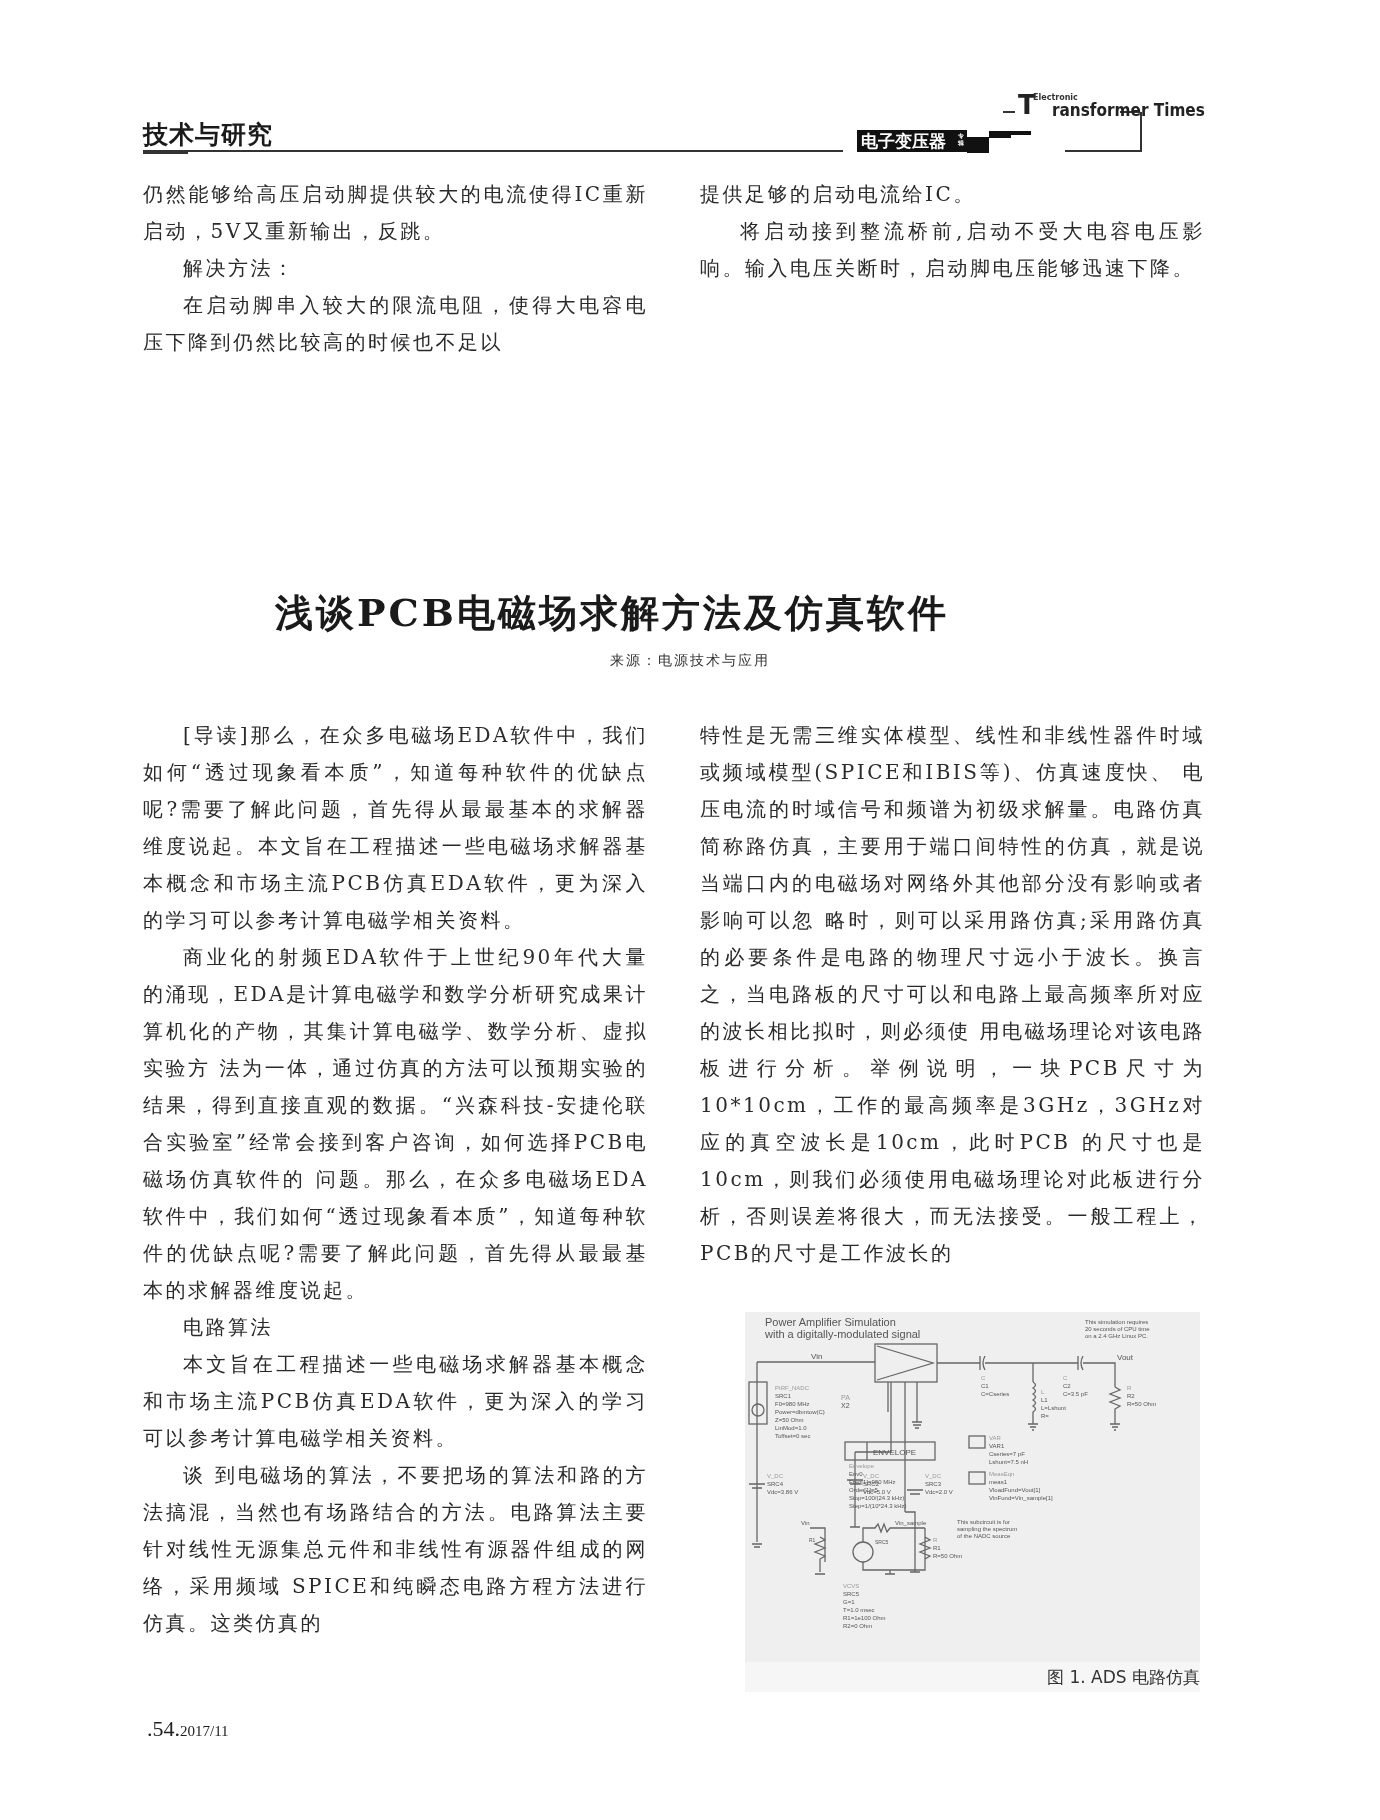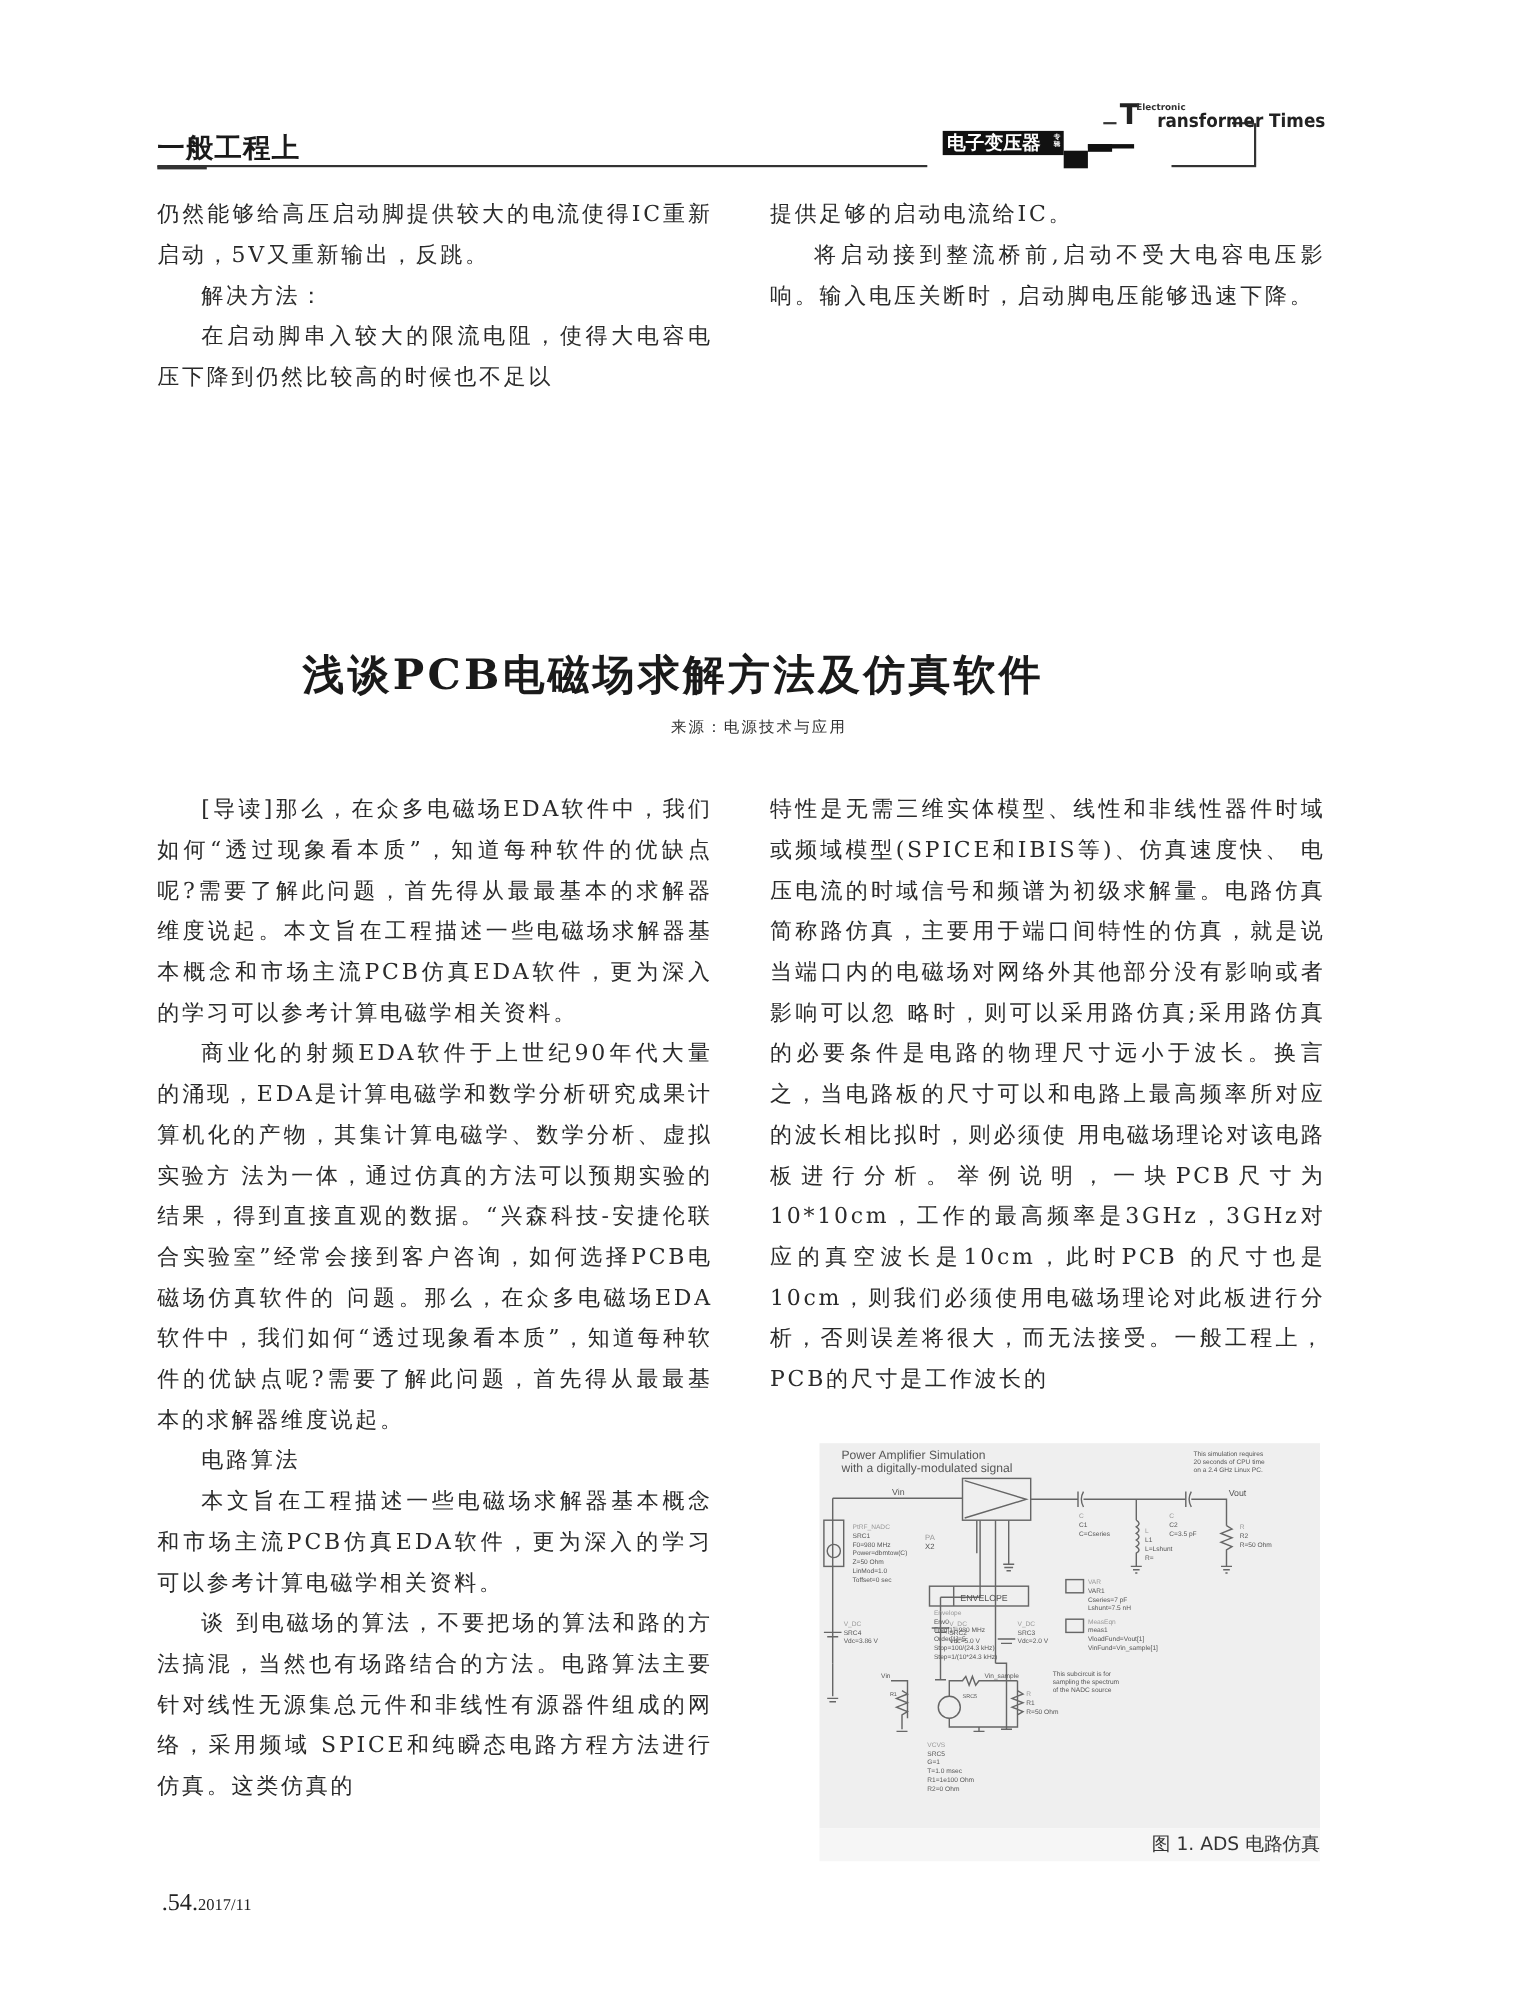--- a/index.html
+++ b/index.html
@@ -42,7 +42,7 @@
 </head>
 <body>
 
-<div class="abs" id="section-label">一般工程上</div>
+<div class="abs" id="section-label">技术与研究</div>
 <div class="abs" id="hdr-line-left"></div>
 <div class="abs" id="hdr-line-left2"></div>
 <div class="abs" id="brand-block"><span>电子变压器</span><span id="brand-sup">专辑</span></div>

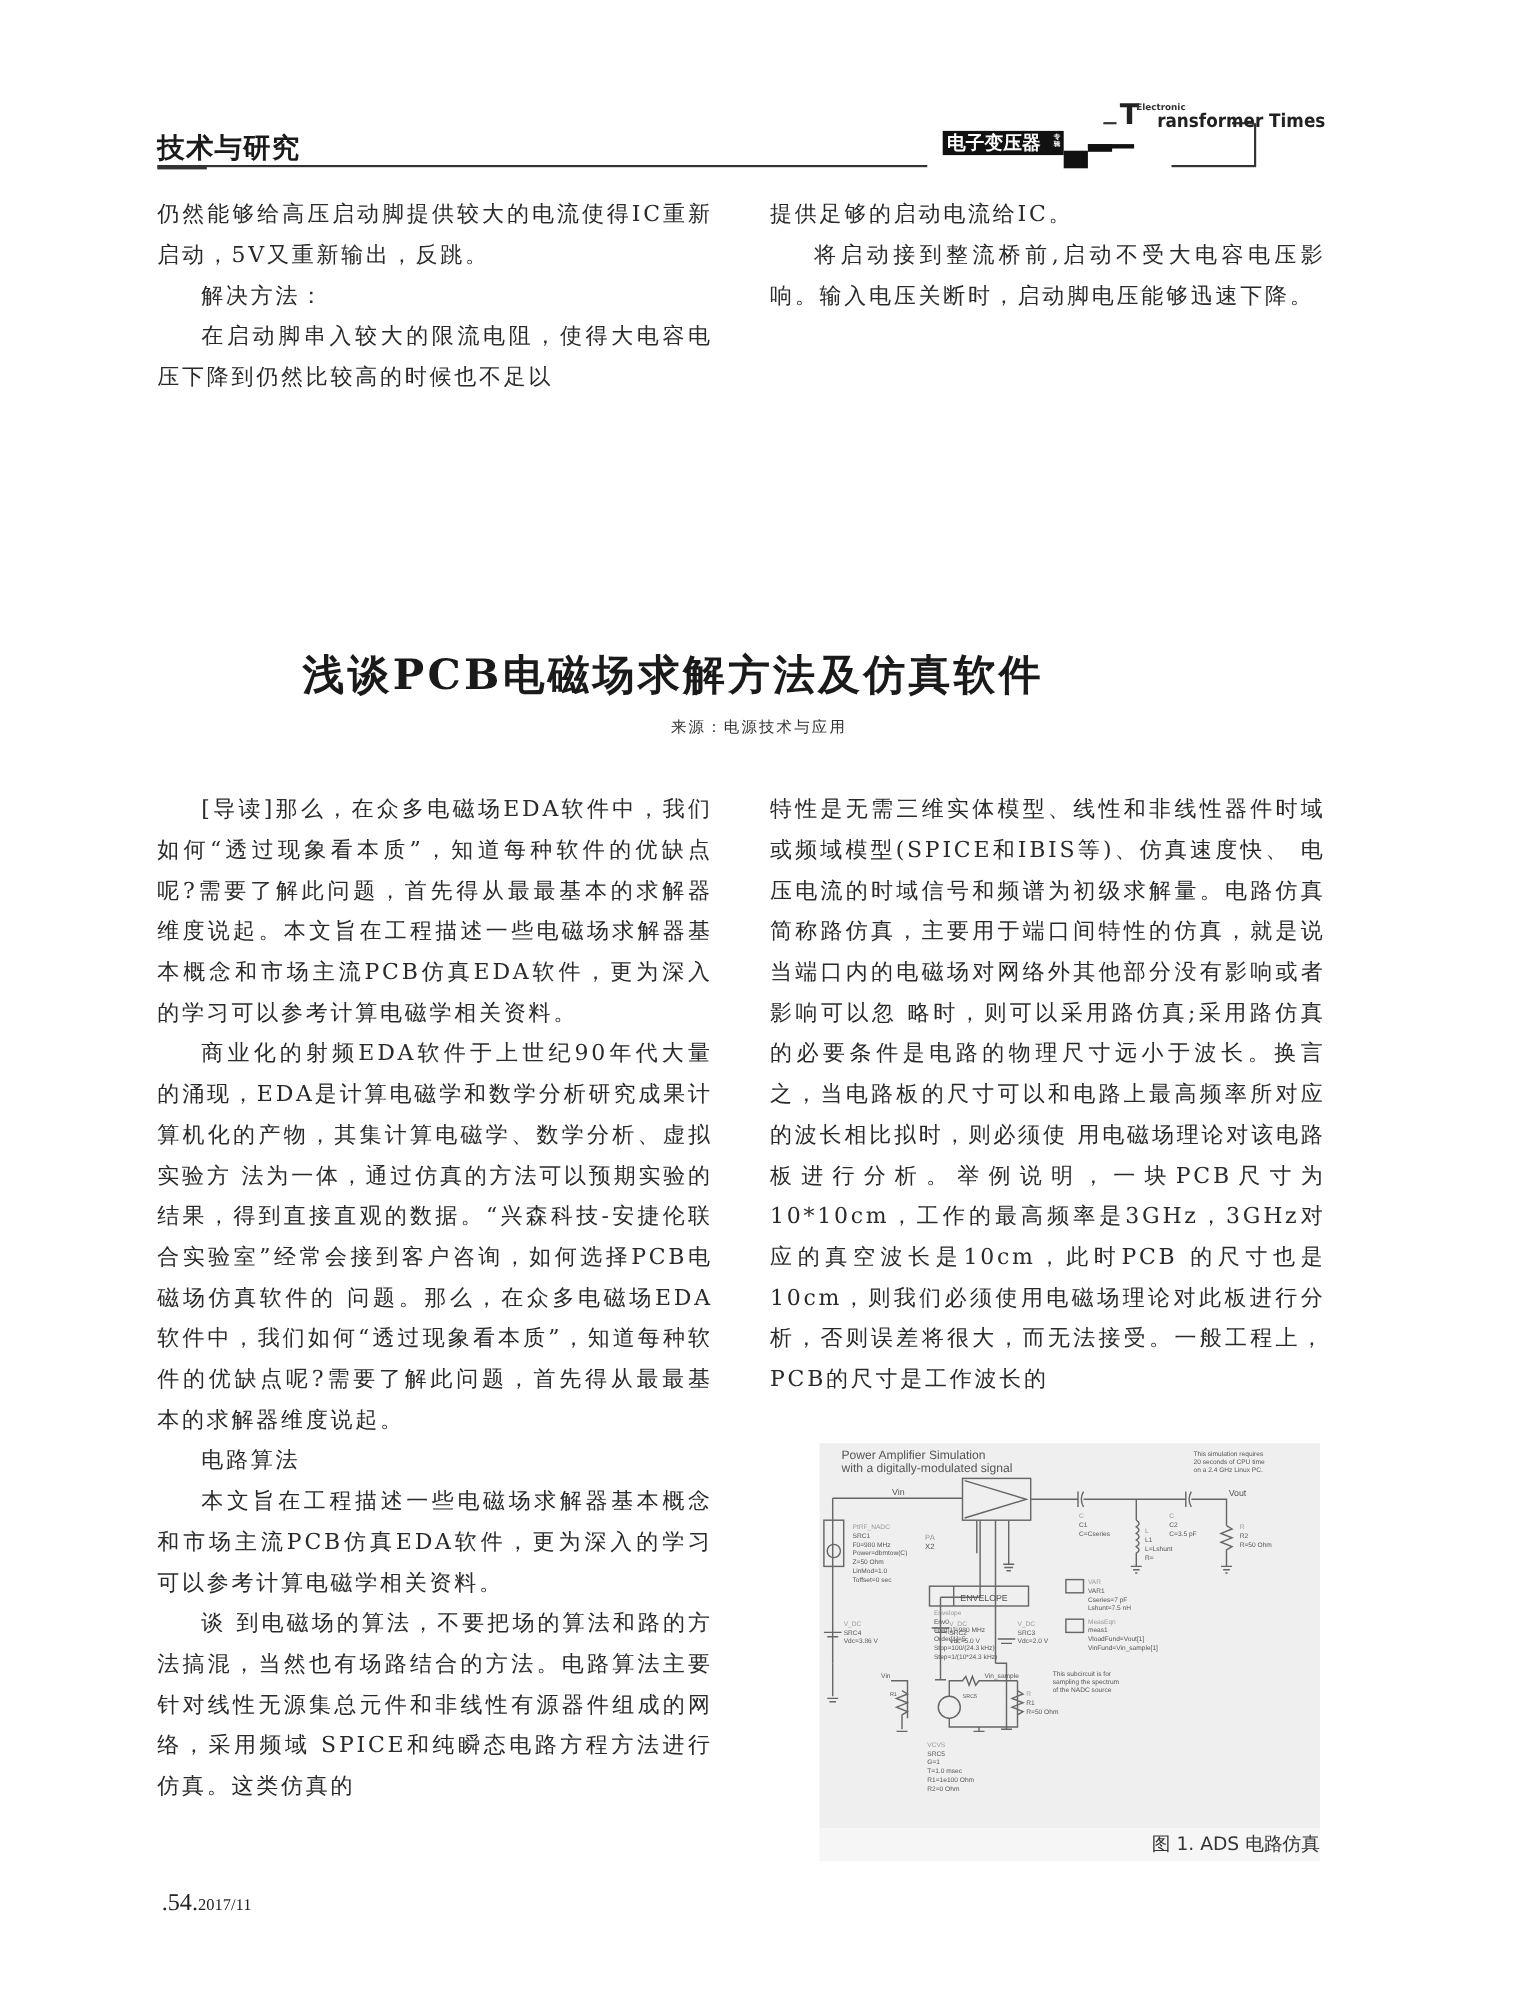--- a/index.html
+++ b/index.html
@@ -9,7 +9,7 @@
   #section-label{left:143px;top:118px;font-family:"DejaVu Sans","Liberation Sans",sans-serif;font-weight:bold;font-size:25px;letter-spacing:1px;color:#1a1a1a;}
   #hdr-line-left{left:143px;top:150px;width:700px;height:2px;background:#333;}
   #hdr-line-left2{left:143px;top:151px;width:45px;height:3px;background:#333;}
-  #brand-block{left:857px;top:119px;width:110px;height:22px;background:#111;color:#fff;font-family:"DejaVu Sans","Liberation Sans",sans-serif;font-weight:bold;font-size:17px;line-height:22px;padding-left:4px;box-sizing:border-box;letter-spacing:0px;}
+  #brand-block{left:857px;top:130px;width:110px;height:22px;background:#111;color:#fff;font-family:"DejaVu Sans","Liberation Sans",sans-serif;font-weight:bold;font-size:17px;line-height:22px;padding-left:4px;box-sizing:border-box;letter-spacing:0px;}
   #brand-sup{position:absolute;right:2px;top:2px;font-size:6px;line-height:7px;width:7px;}
   #brand-step1{left:967px;top:137px;width:22px;height:16px;background:#111;}
   #brand-step2{left:989px;top:131px;width:22px;height:7px;background:#111;}

